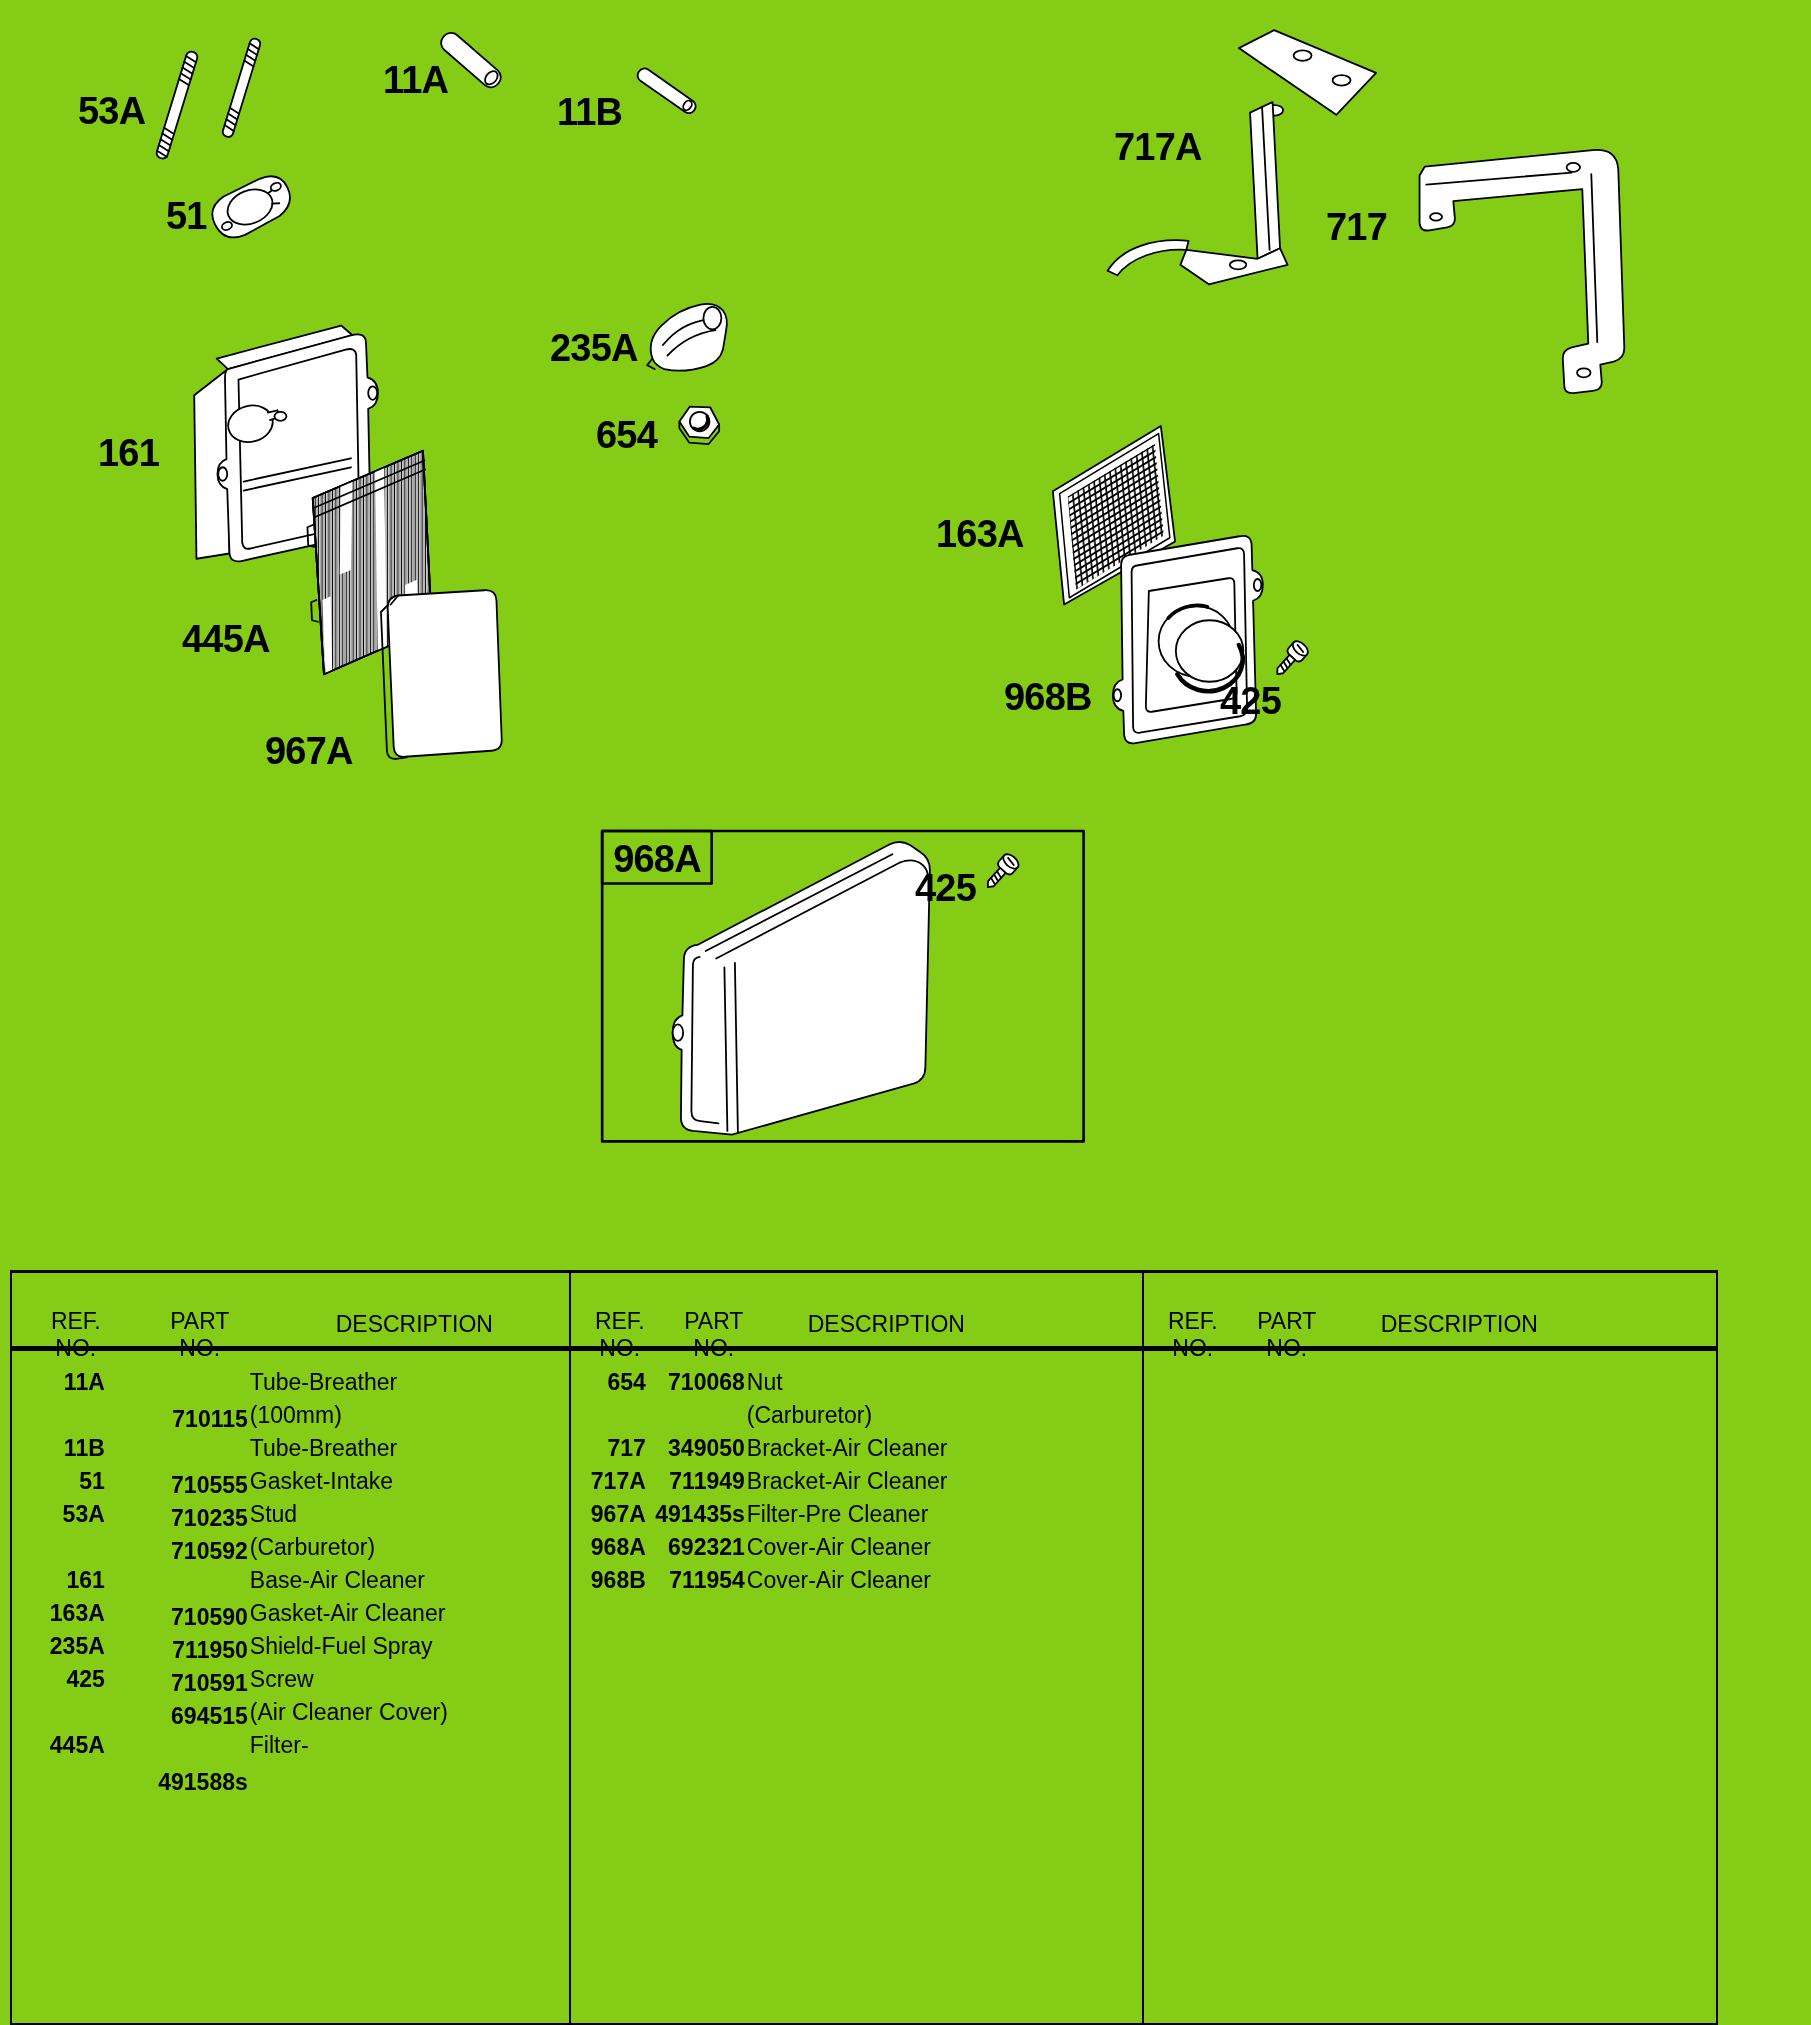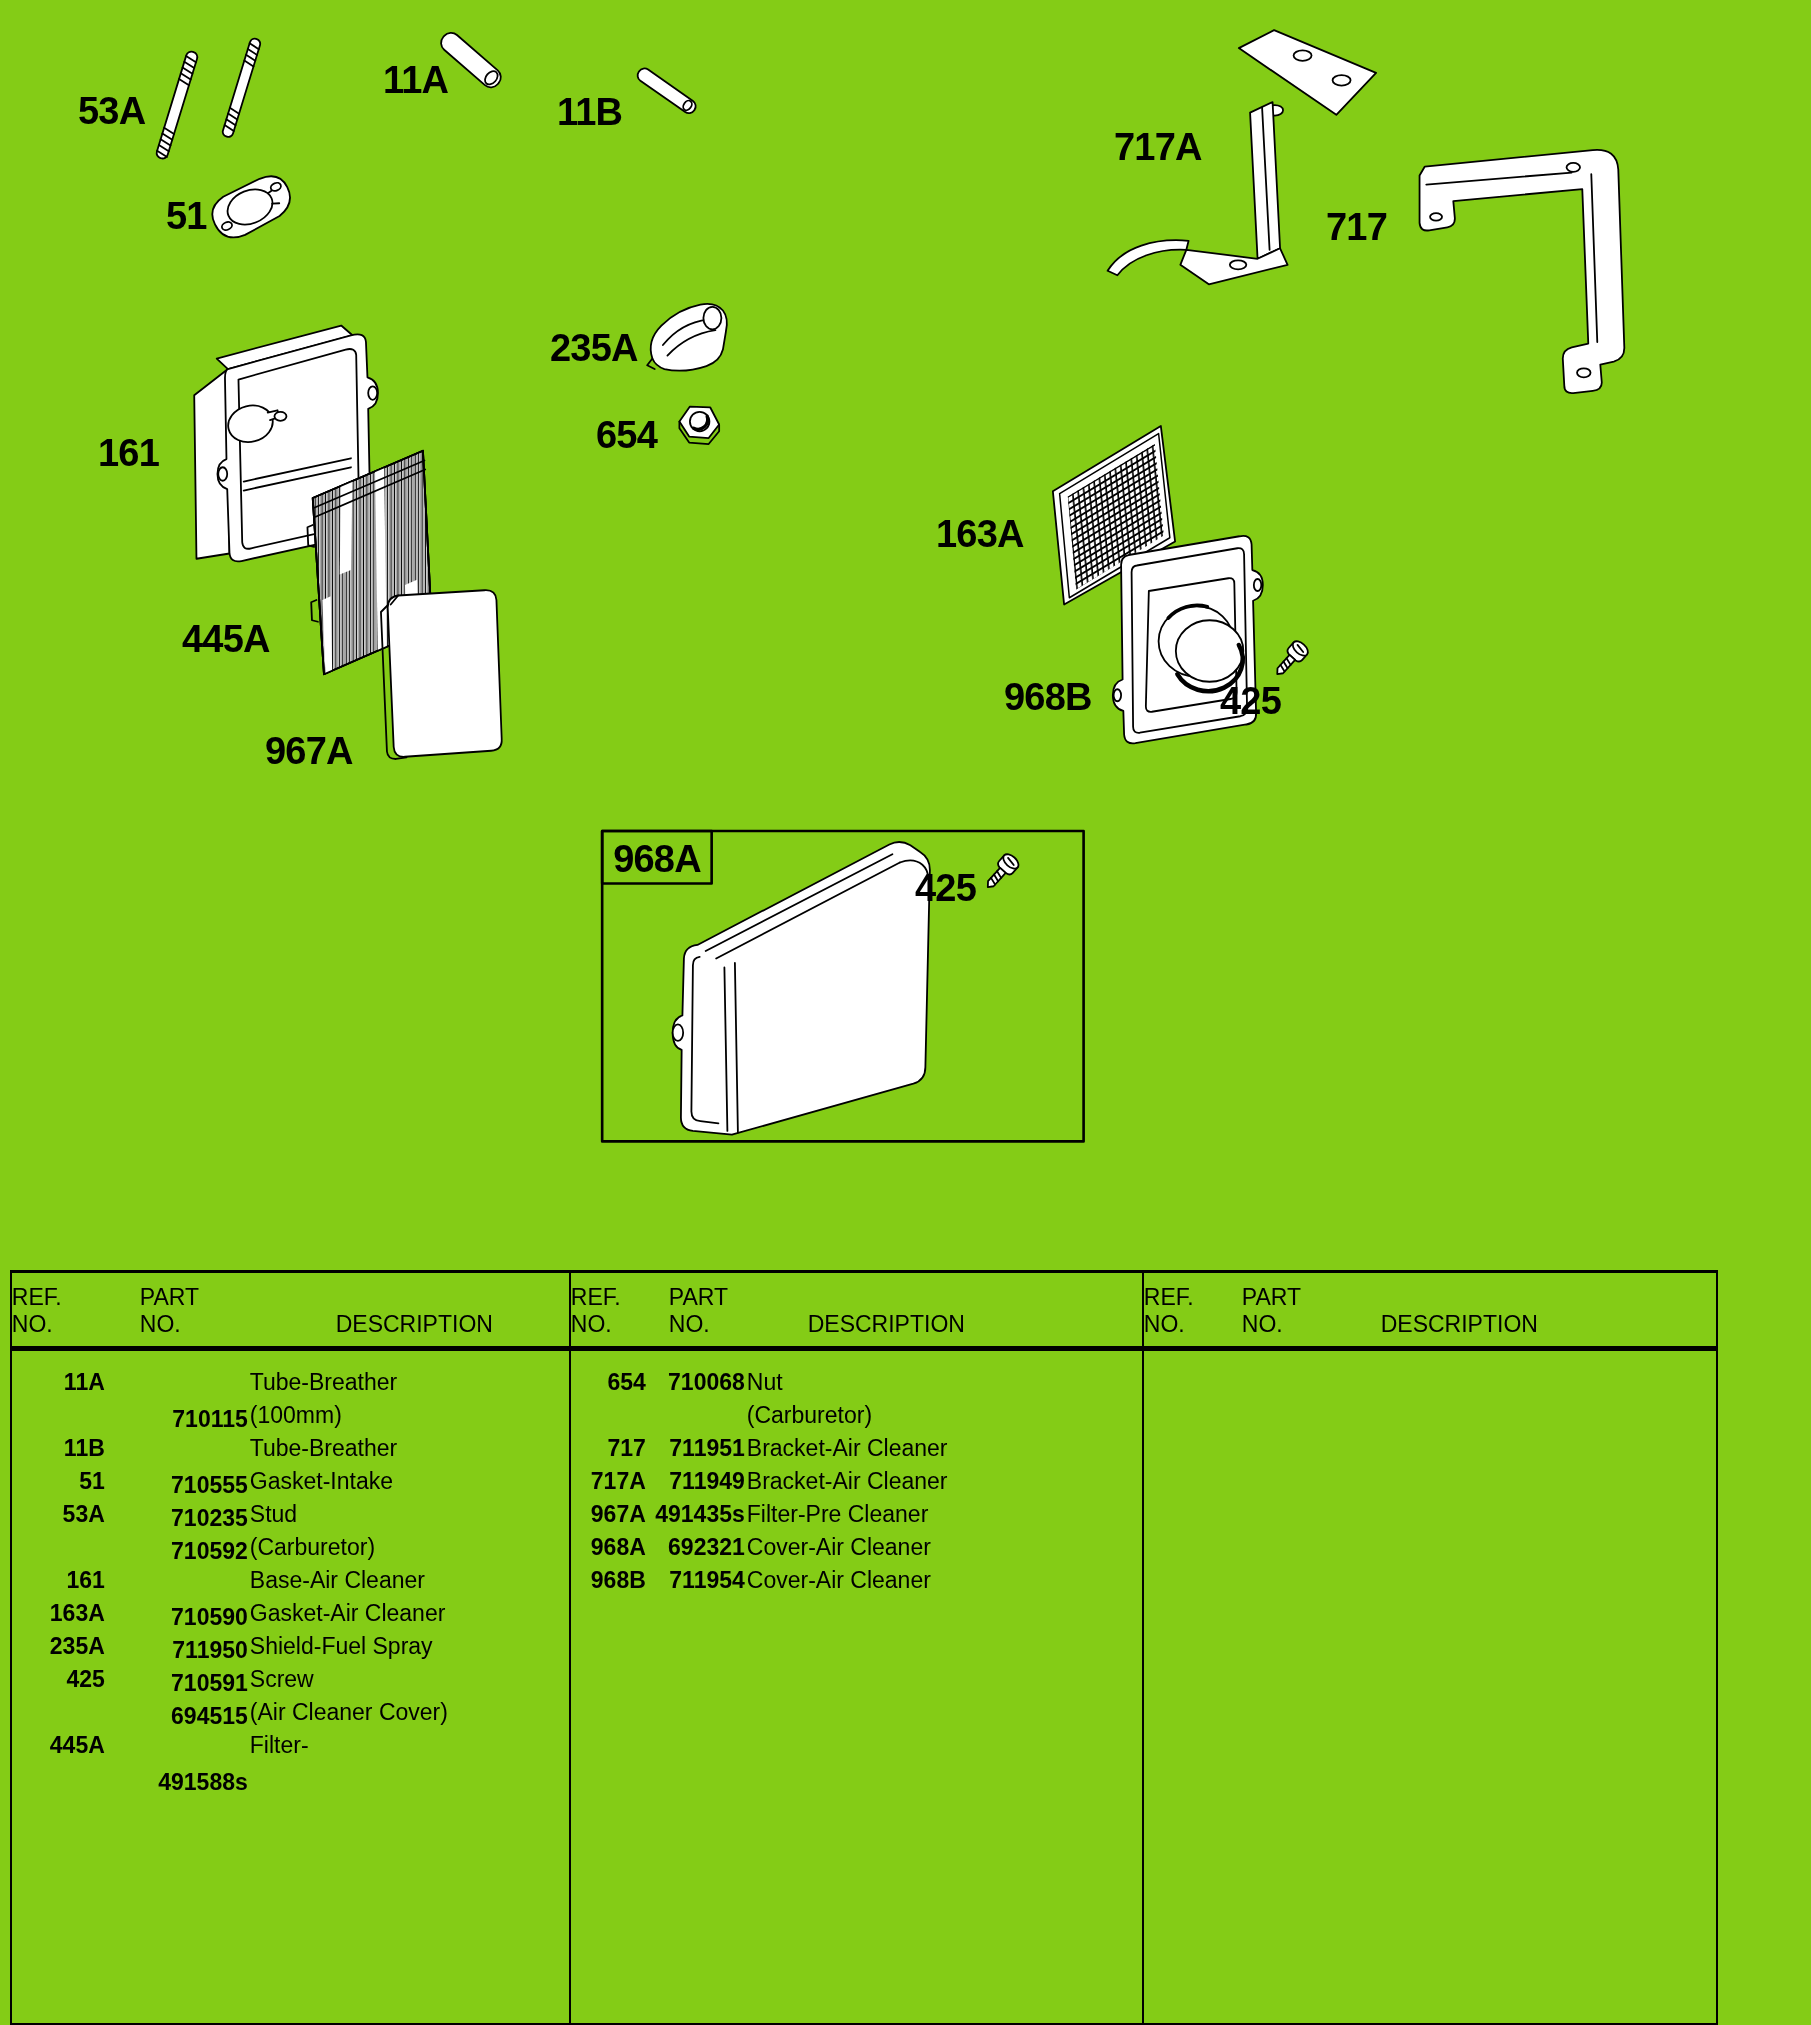--- a/index.html
+++ b/index.html
@@ -21,7 +21,7 @@
   .c3{left:1130px;width:572px;border-left:2.3px solid #000;}
   .thead{position:absolute;top:10.5px;left:0;right:0;font-size:23px;}
   .hrow{display:flex;height:27px;}
-  .h-ref,.h-part{text-align:left;}
+  .h-ref,.h-part{text-align:center;margin-top:24px;}
   .c1 .h-ref{width:128px;}  .c1 .h-part{width:120px;}
   .c2 .h-ref,.c3 .h-ref{width:98px;} .c2 .h-part,.c3 .h-part{width:90px;}
   .c1 .h-desc{flex:1;text-align:center;}

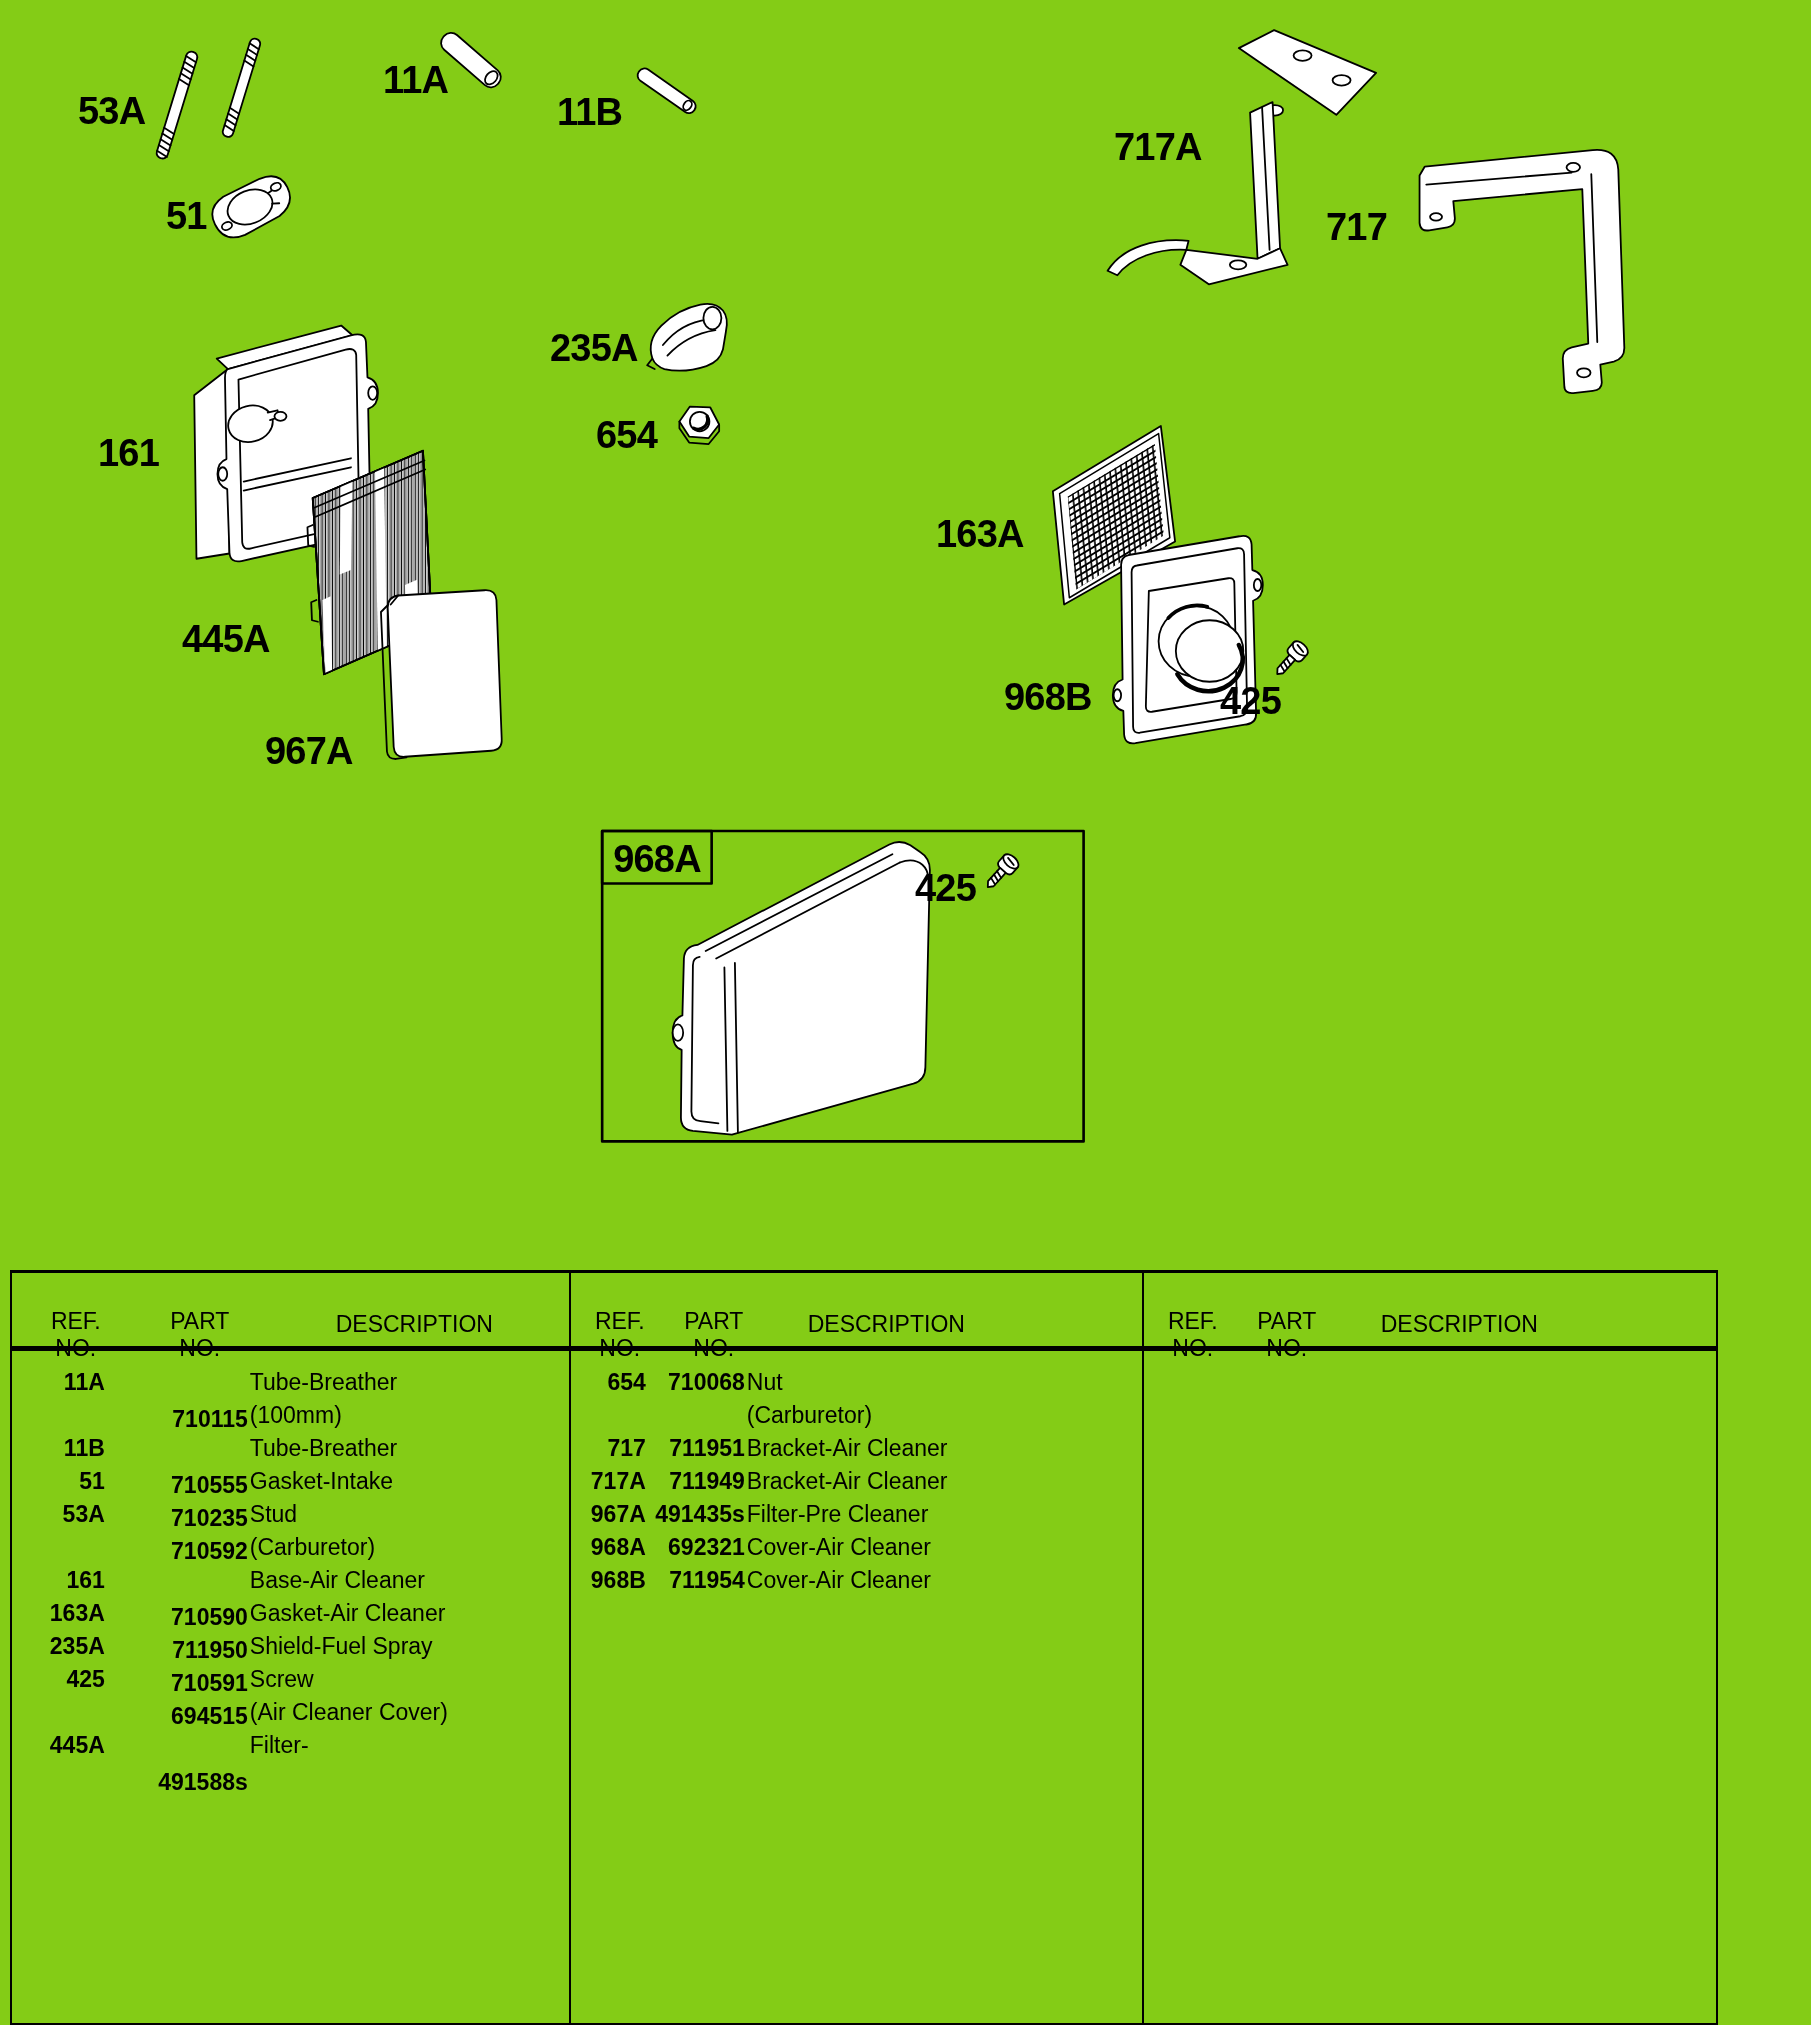--- a/index.html
+++ b/index.html
@@ -337,7 +337,7 @@
           </div>
         <div class="line">
             <span class="ref">717</span>
-            <span class="part">711951</span>
+            <span class="part">349050</span>
             <span class="desc">Bracket-Air Cleaner</span>
           </div>
         <div class="line">

